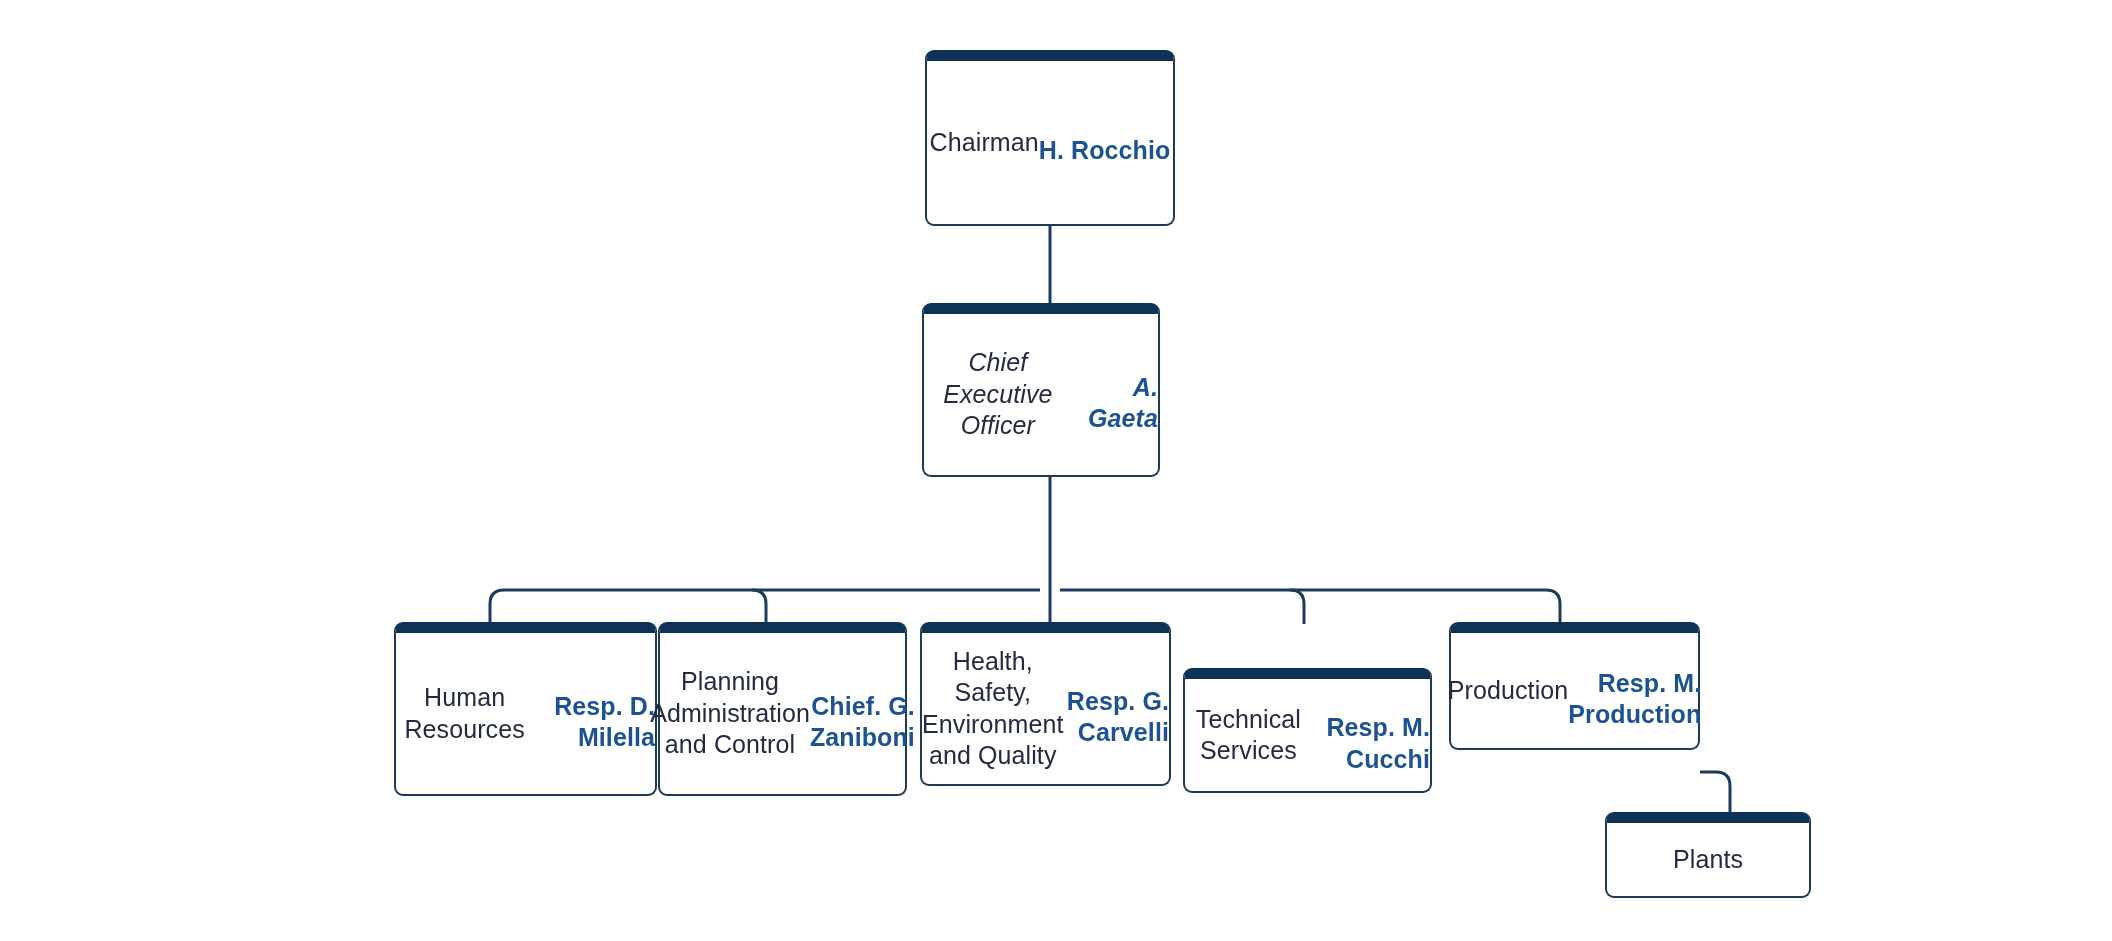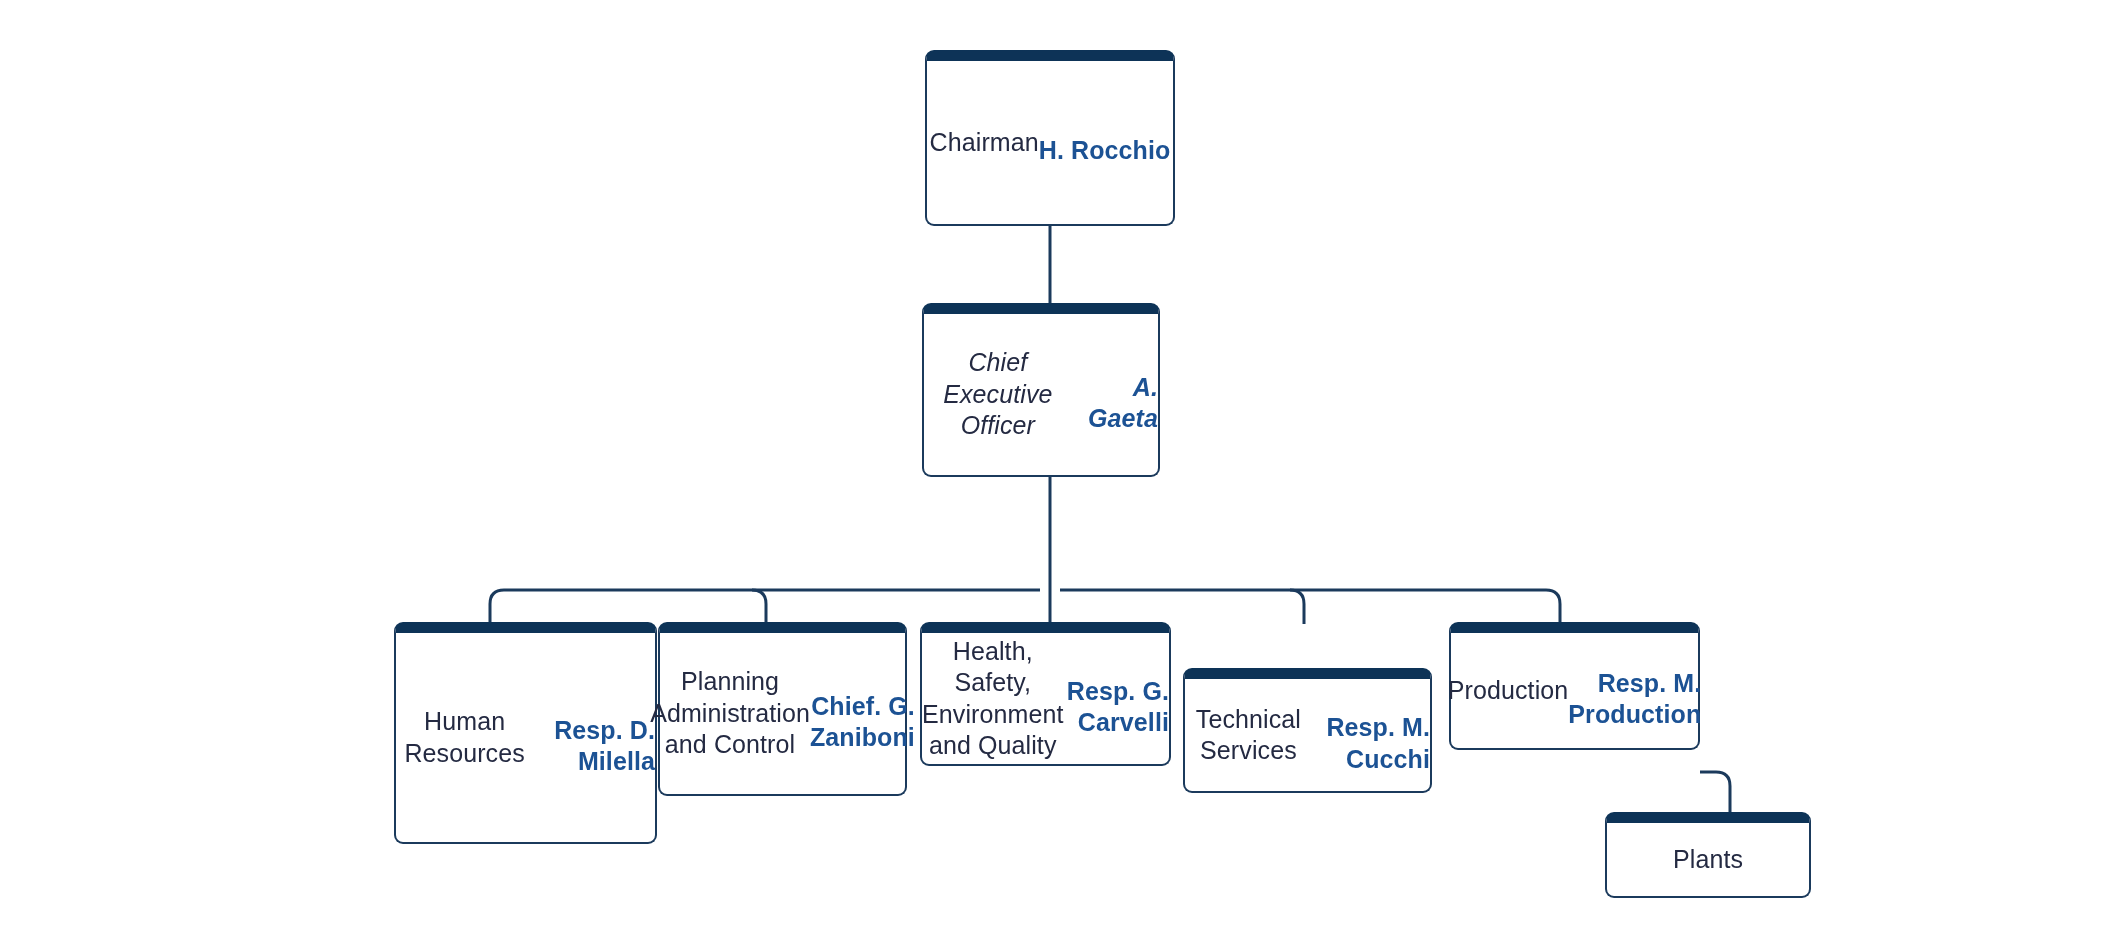--- a/index.html
+++ b/index.html
@@ -108,7 +108,7 @@
     <div class="node-name">Chief. G. Zaniboni</div>
   </div>
 
-  <div class="node" style="left:920px; top:622px; width:251px; height:144px;">
+  <div class="node" style="left:920px; top:622px; width:251px; height:164px;">
     <div class="node-title">Health, Safety,
 Environment
 and Quality</div>

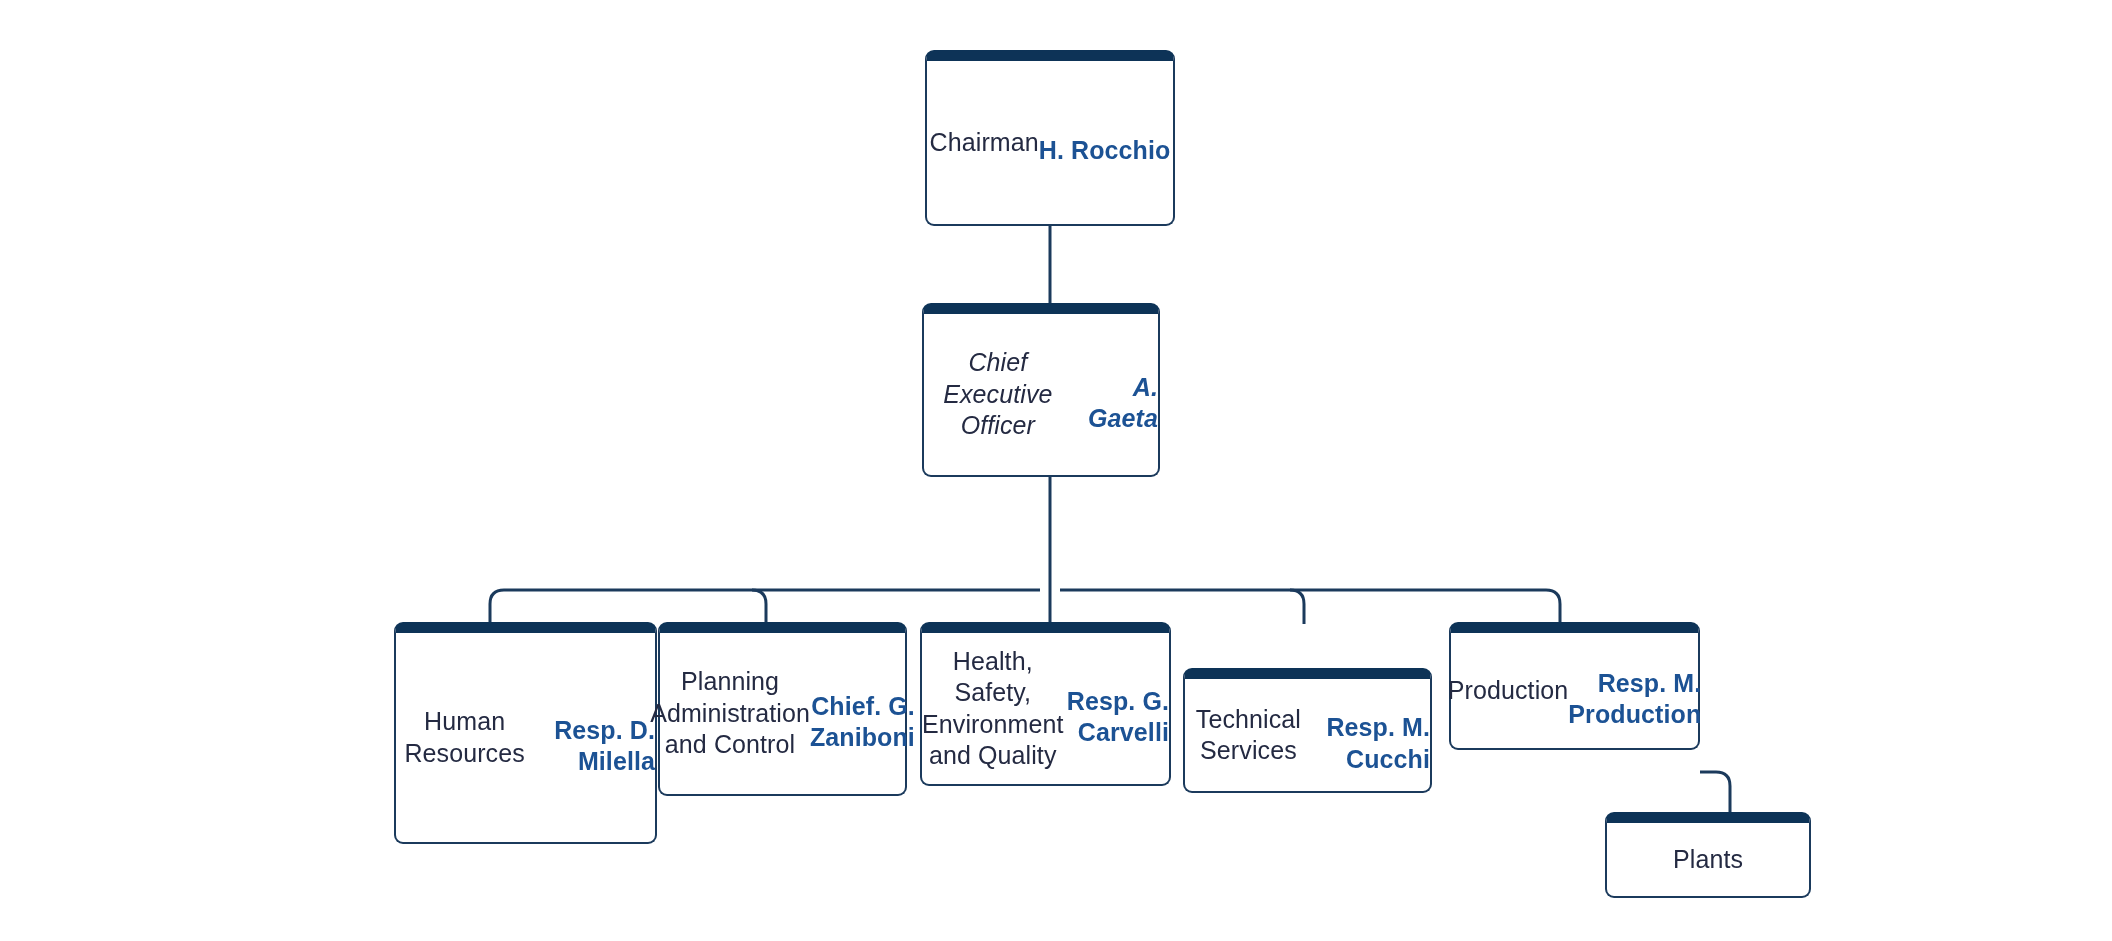--- a/index.html
+++ b/index.html
@@ -96,7 +96,7 @@
     <div class="node-name">A. Gaeta</div>
   </div>
 
-  <div class="node" style="left:394px; top:622px; width:263px; height:222px;">
+  <div class="node" style="left:394px; top:622px; width:263px; height:174px;">
     <div class="node-title">Human Resources</div>
     <div class="node-name">Resp. D. Milella</div>
   </div>

